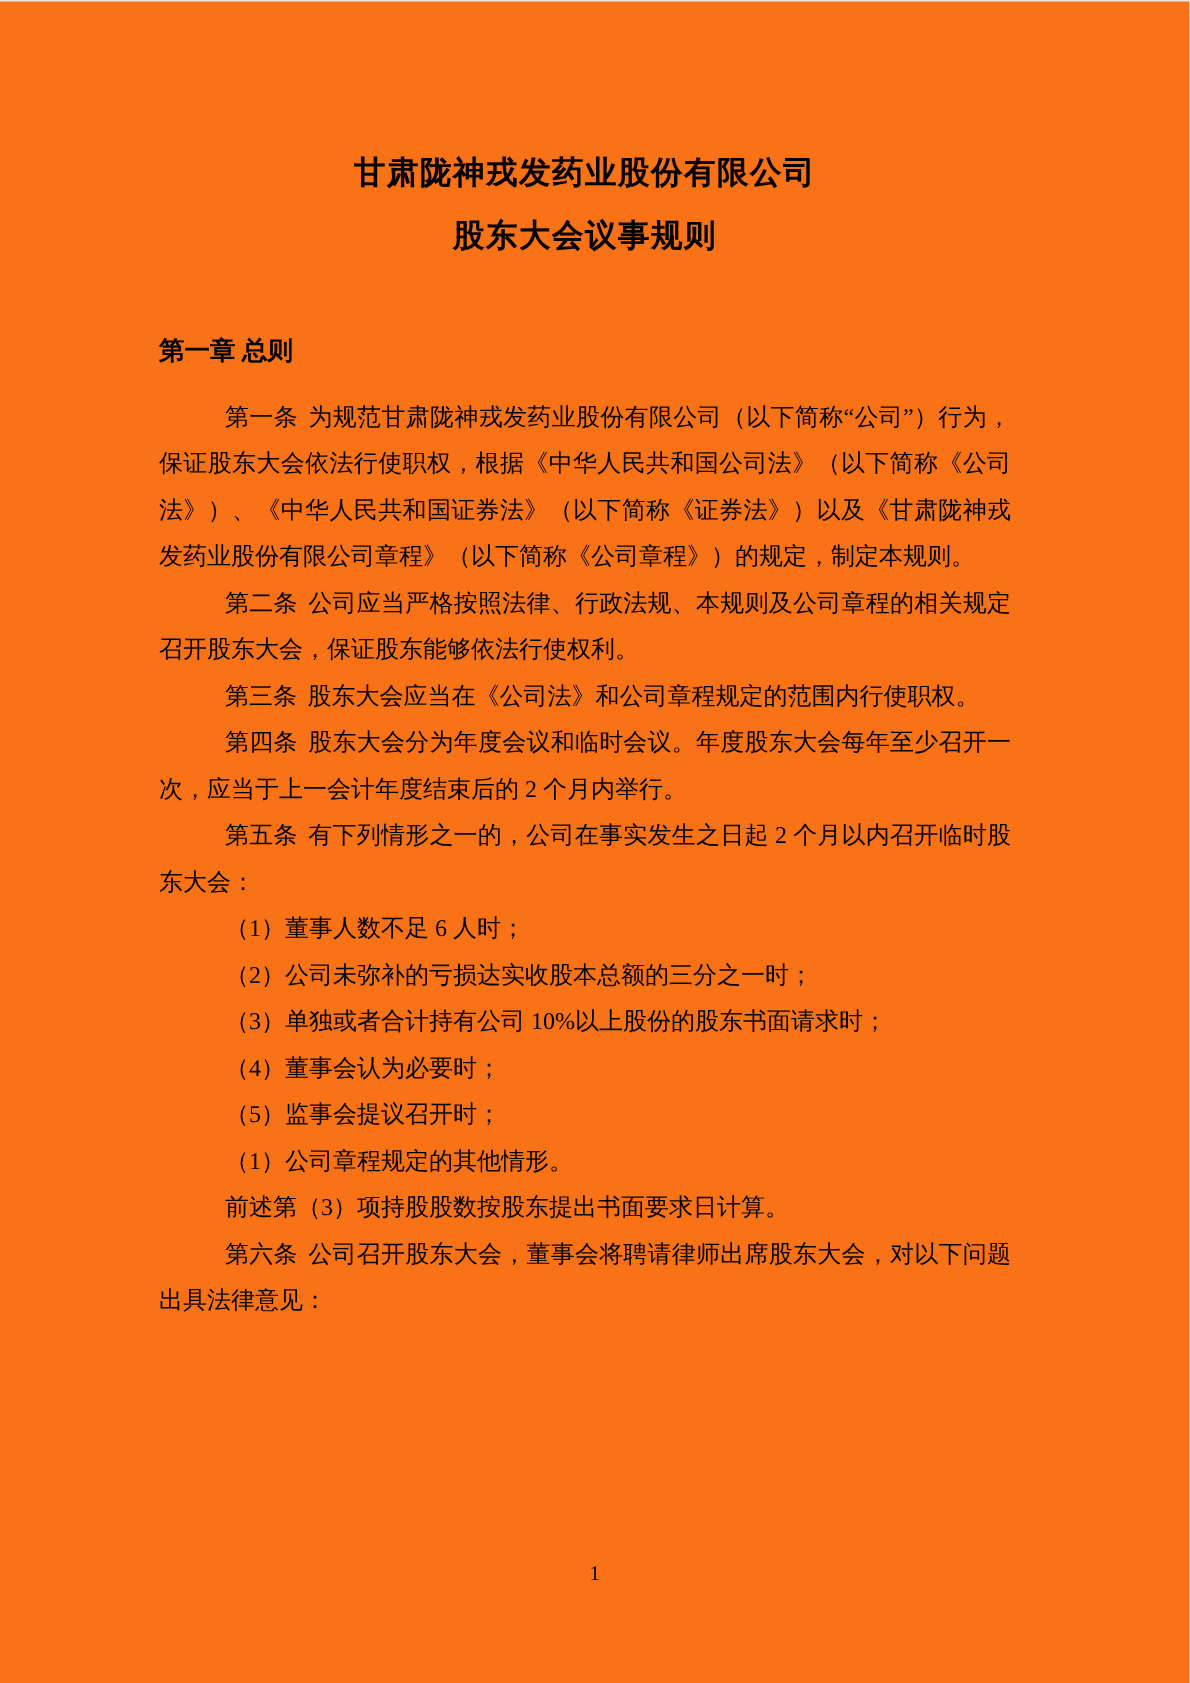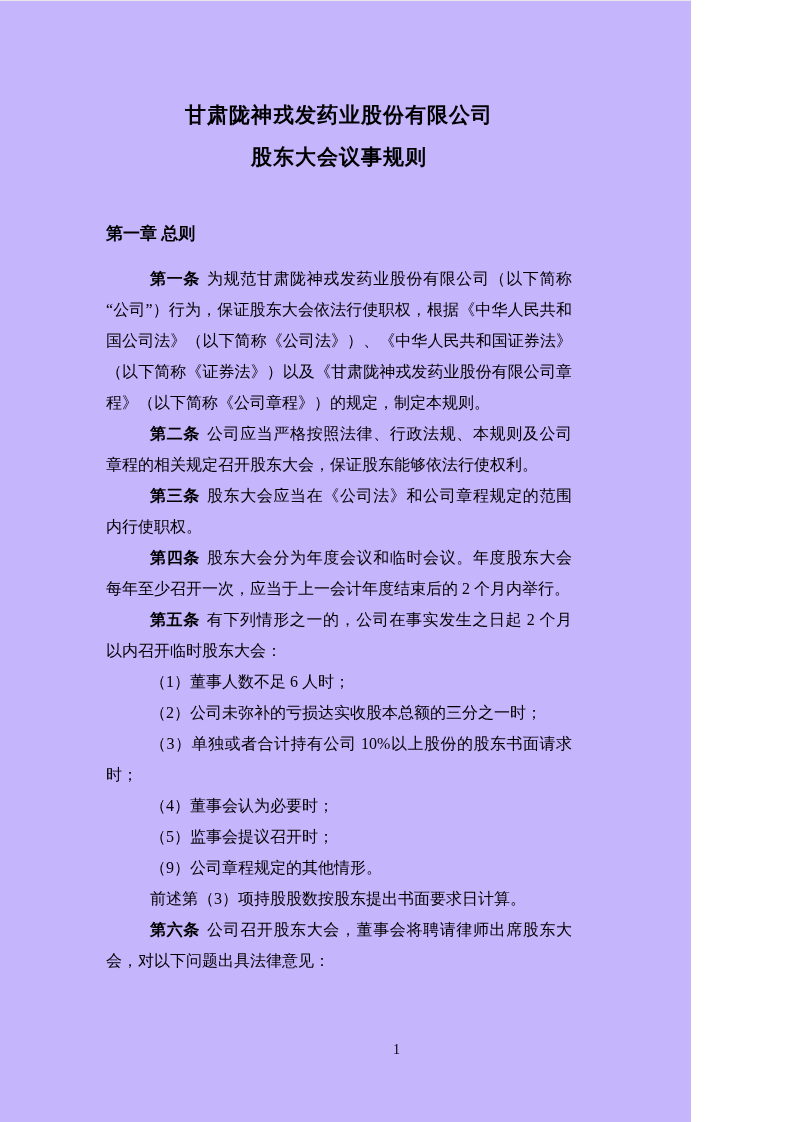--- a/index.html
+++ b/index.html
@@ -17,10 +17,10 @@
   .page {
     position: relative;
     box-sizing: border-box;
-    width: 691px;
+    width: 793px;
     height: 1122px;
     padding: 97px 119px 0 106px;
-    background: #c4b5fd;
+    background: #f97316;
     border-top: 1px solid #e7e7e7;
   }
   .doc-title {

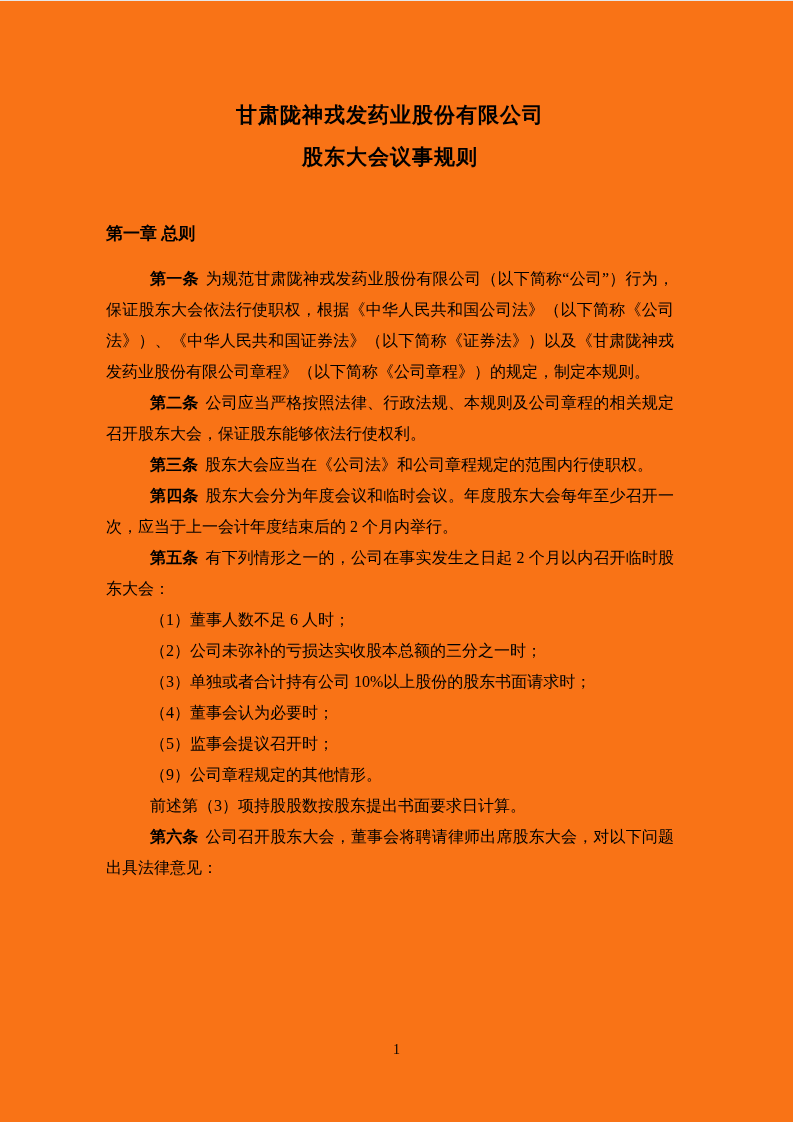--- a/index.html
+++ b/index.html
@@ -52,7 +52,7 @@
     text-indent: 44px;
   }
   .article-label {
-    font-weight: bold;
+    font-weight: normal;
     margin-right: 7px;
   }
   .page-number {

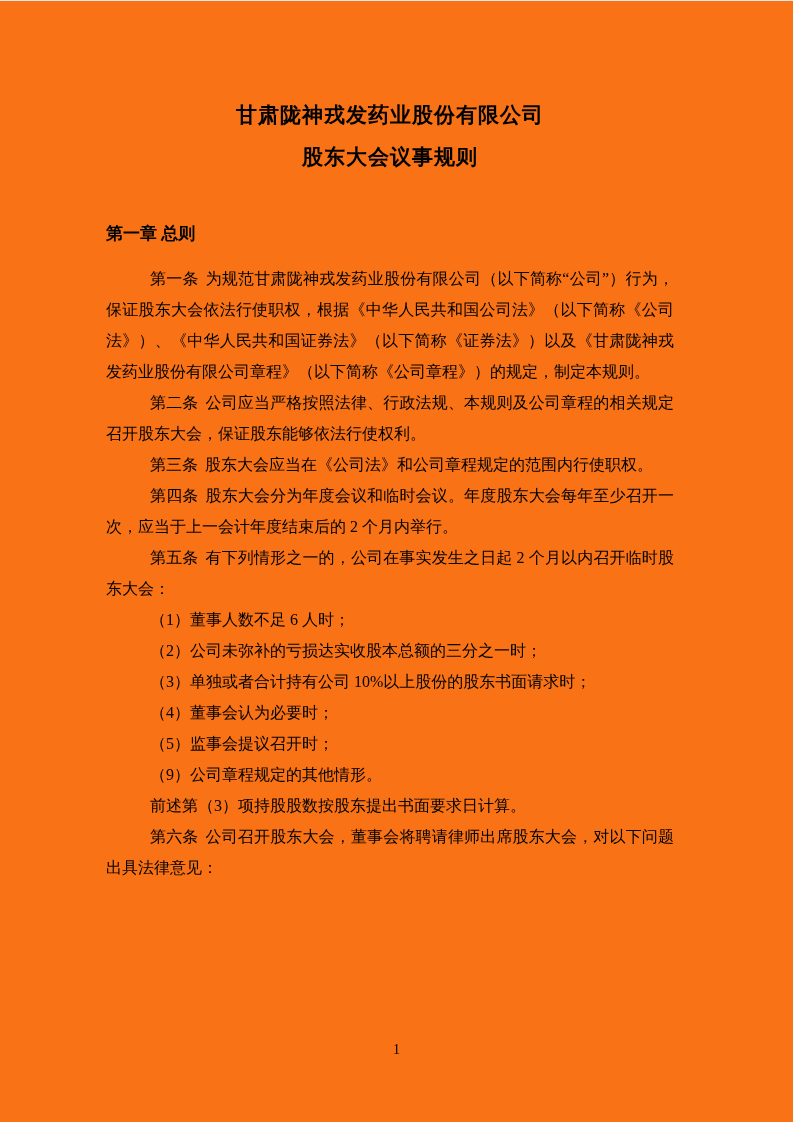--- a/index.html
+++ b/index.html
@@ -83,7 +83,7 @@
       <p class="para"><span>（3）单独或者合计持有公司 10%以上股份的股东书面请求时；</span></p>
       <p class="para"><span>（4）董事会认为必要时；</span></p>
       <p class="para"><span>（5）监事会提议召开时；</span></p>
-      <p class="para"><span>（9）公司章程规定的其他情形。</span></p>
+      <p class="para"><span>（1）公司章程规定的其他情形。</span></p>
       <p class="para"><span>前述第（3）项持股股数按股东提出书面要求日计算。</span></p>
       <p class="para"><b class="article-label">第六条</b><span>公司召开股东大会，董事会将聘请律师出席股东大会，对以下问题出具法律意见：</span></p>
     </div>

